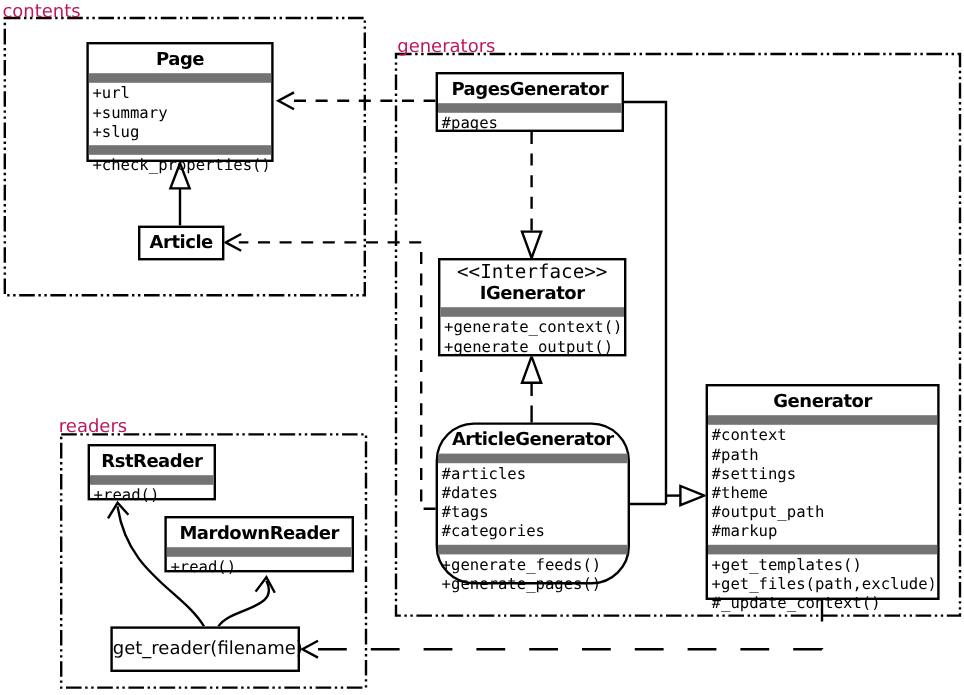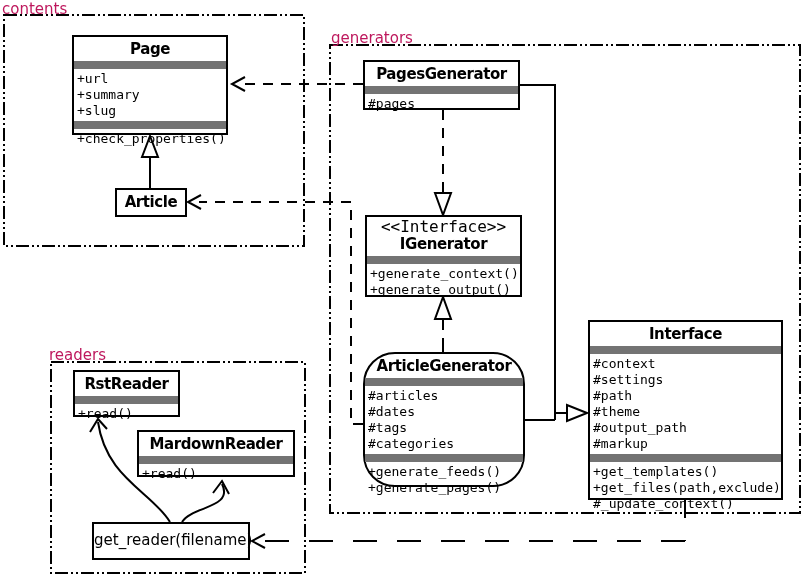--- a/index.html
+++ b/index.html
@@ -144,7 +144,7 @@
 </div>
 
 <div class="uml-box" style="left:588px; top:320px; width:195px; height:180px;">
-  <div class="uml-title">Interface</div>
+  <div class="uml-title">Generator</div>
   <div class="uml-sec">
     <div class="member">#context</div>
     <div class="member">#settings</div>

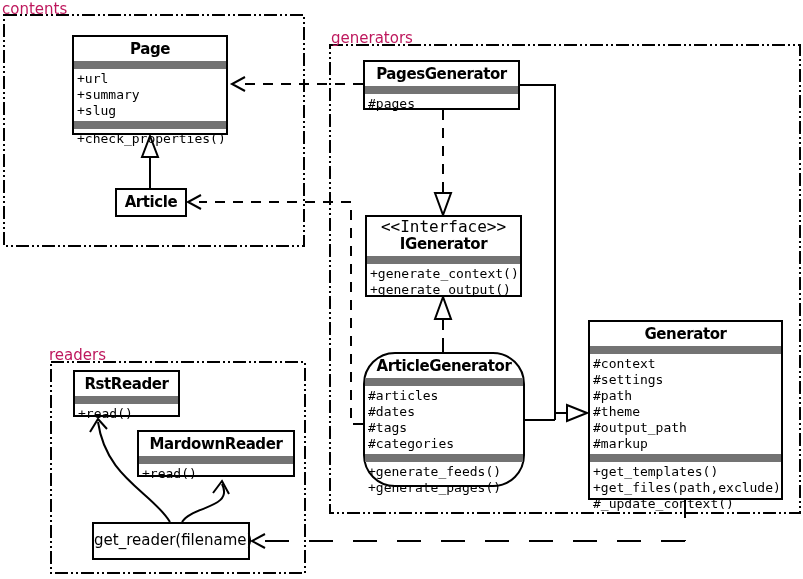--- a/index.html
+++ b/index.html
@@ -147,8 +147,8 @@
   <div class="uml-title">Generator</div>
   <div class="uml-sec">
     <div class="member">#context</div>
+    <div class="member">#path</div>
     <div class="member">#settings</div>
-    <div class="member">#path</div>
     <div class="member">#theme</div>
     <div class="member">#output_path</div>
     <div class="member">#markup</div>

